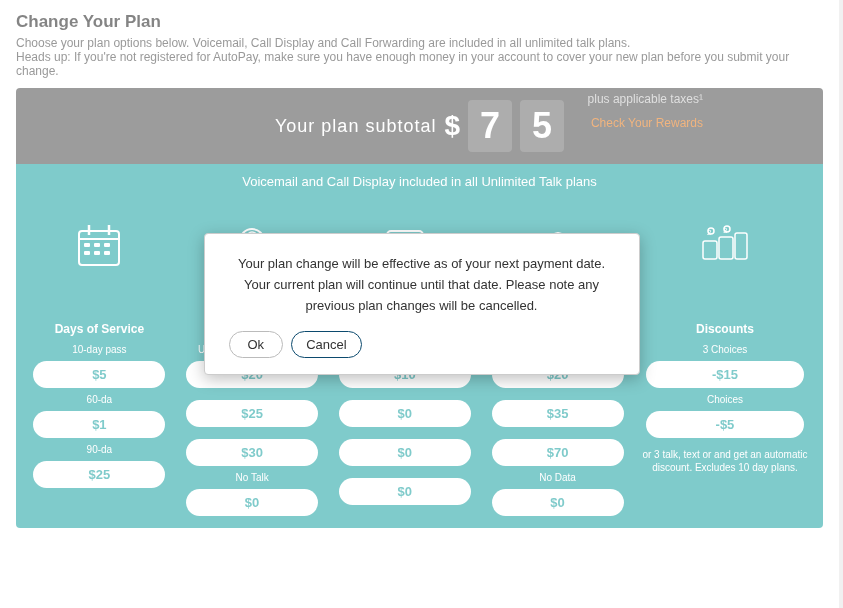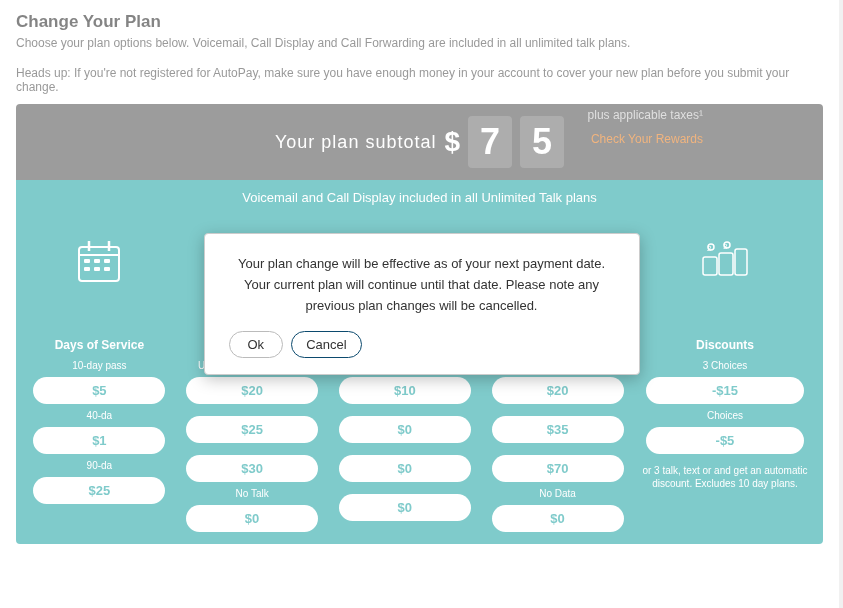--- a/index.html
+++ b/index.html
@@ -26,7 +26,7 @@
     .subtitle {
       font-size: 12px;
       color: #555;
-      margin-bottom: 16px;
+      margin-bottom: 0;
     }
     .warning {
       font-size: 12px;

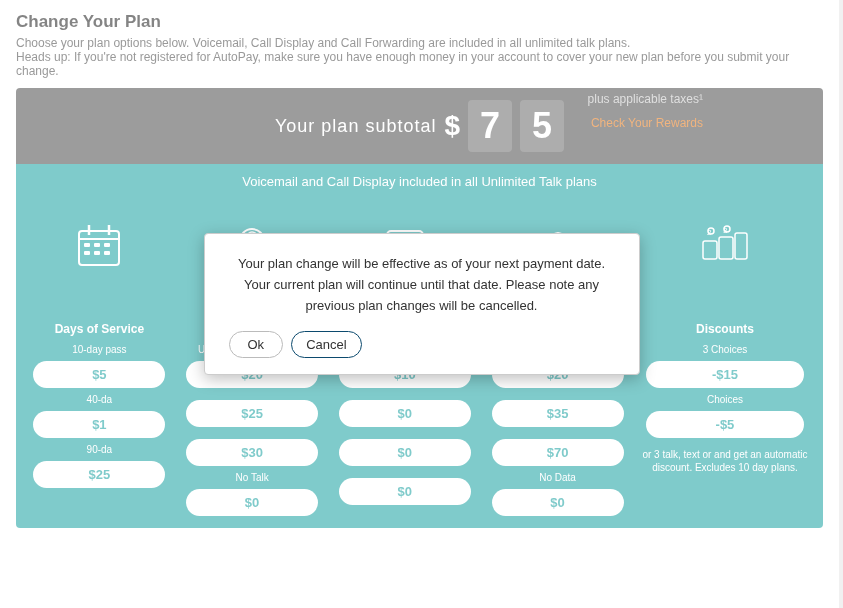--- a/index.html
+++ b/index.html
@@ -244,7 +244,7 @@
         <div class="plan-col-title">Days of Service</div>
         <div class="plan-option-label">10-day pass</div>
         <button class="plan-option-btn">$5</button>
-        <div class="plan-option-label">40-da</div>
+        <div class="plan-option-label">60-da</div>
         <button class="plan-option-btn">$1</button>
         <div class="plan-option-label">90-da</div>
         <button class="plan-option-btn">$25</button>

